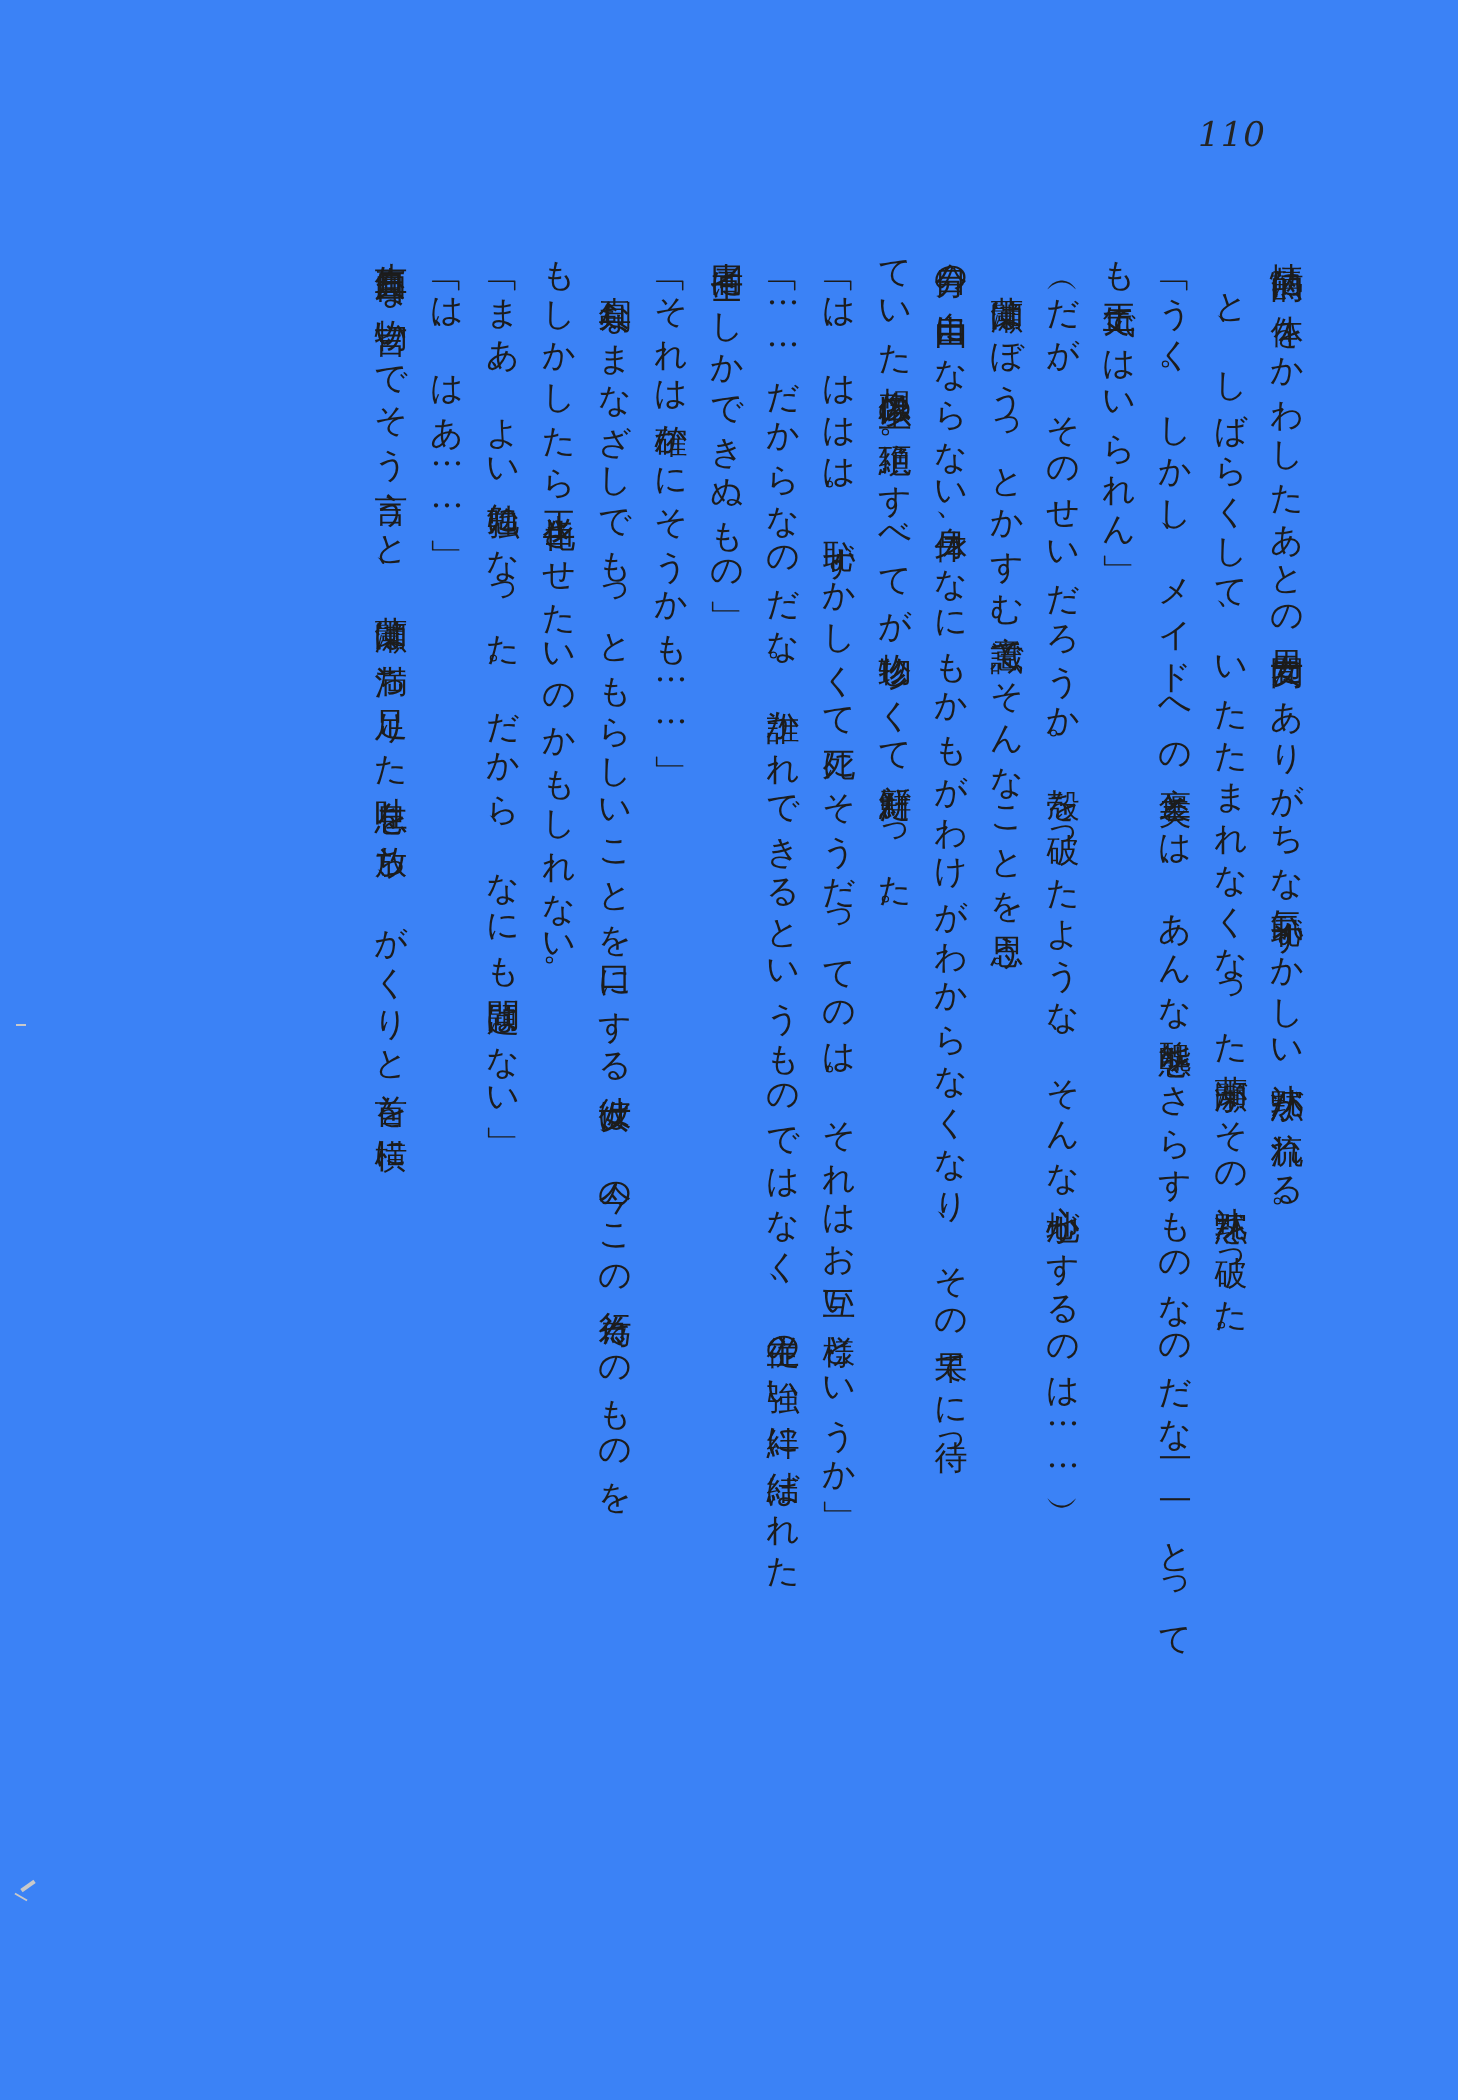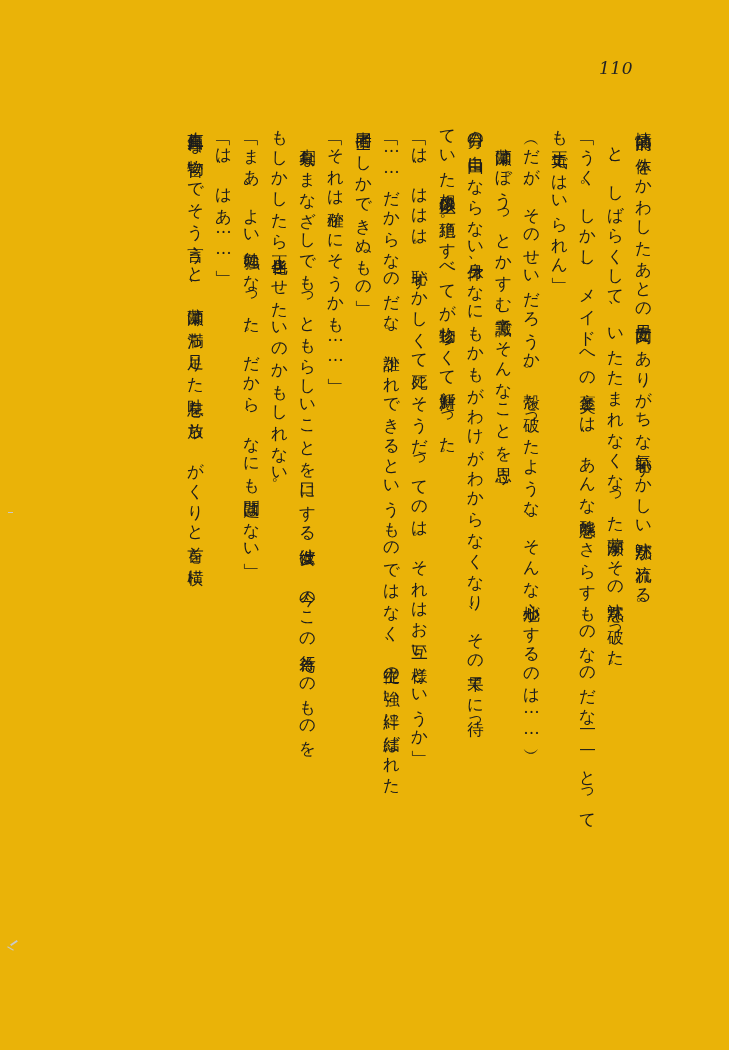--- a/index.html
+++ b/index.html
@@ -22,7 +22,7 @@
     top: 0;
     width: 729px;
     height: 1050px;
-    background: #eab308;
+    background: #3b82f6;
   }
 
   

